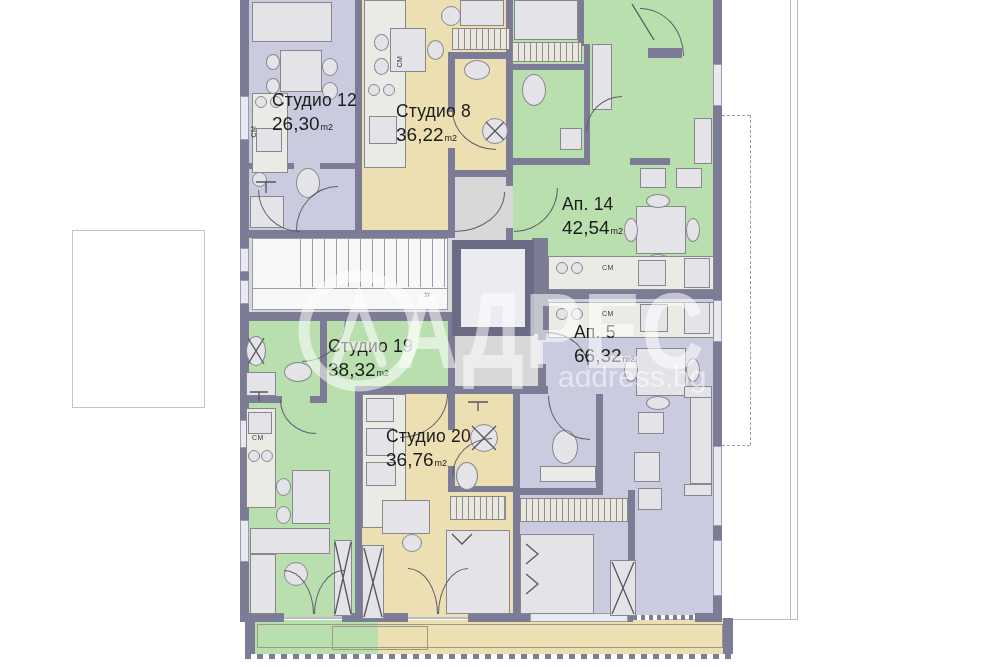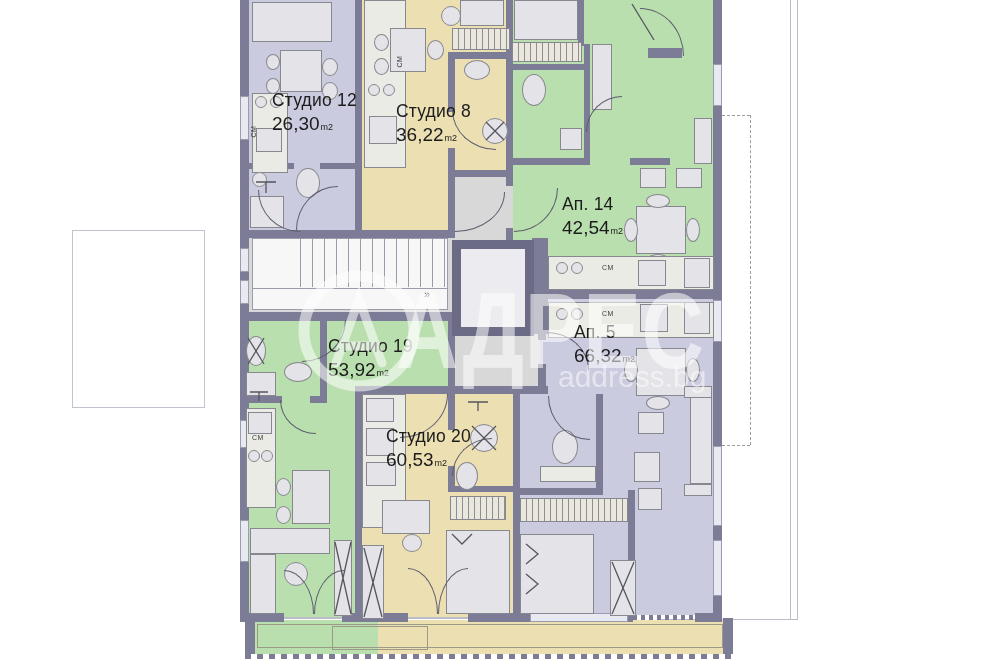--- a/index.html
+++ b/index.html
@@ -304,7 +304,7 @@
 </div>
 <div class="unit-label" style="left:328px;top:338px">
   <div class="unit-name">Студио 19</div>
-  <div class="unit-area"><span>53,92</span><span class="u">m2</span></div>
+  <div class="unit-area"><span>38,32</span><span class="u">m2</span></div>
 </div>
 
 <svg class="wm" style="left:294px;top:266px" width="130" height="130" viewBox="0 0 130 130">

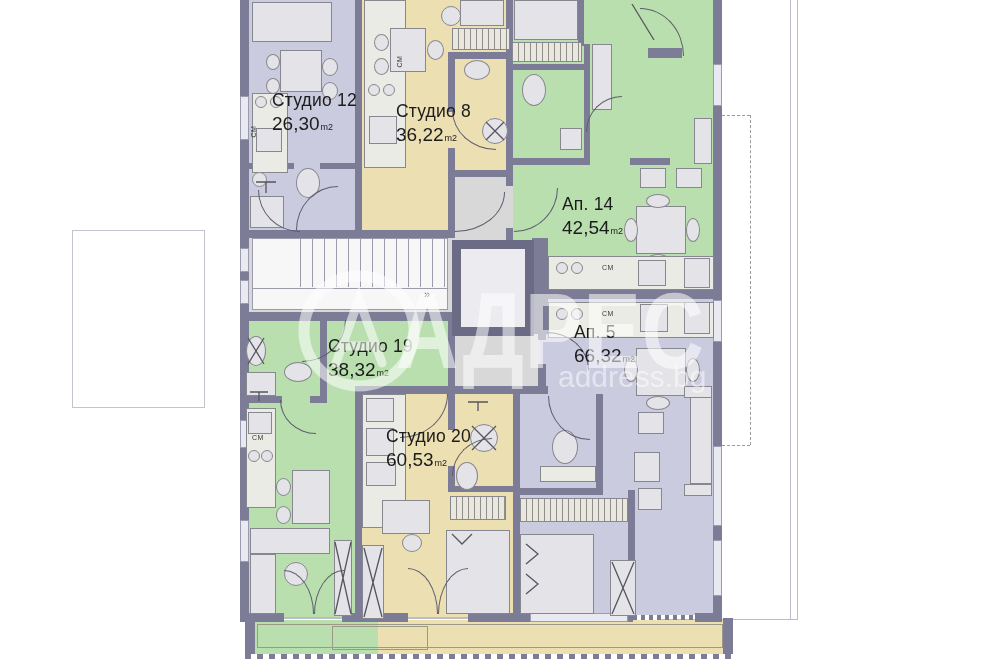--- a/index.html
+++ b/index.html
@@ -300,7 +300,7 @@
 </div>
 <div class="unit-label" style="left:386px;top:428px">
   <div class="unit-name">Студио 20</div>
-  <div class="unit-area"><span>60,53</span><span class="u">m2</span></div>
+  <div class="unit-area"><span>36,76</span><span class="u">m2</span></div>
 </div>
 <div class="unit-label" style="left:328px;top:338px">
   <div class="unit-name">Студио 19</div>

